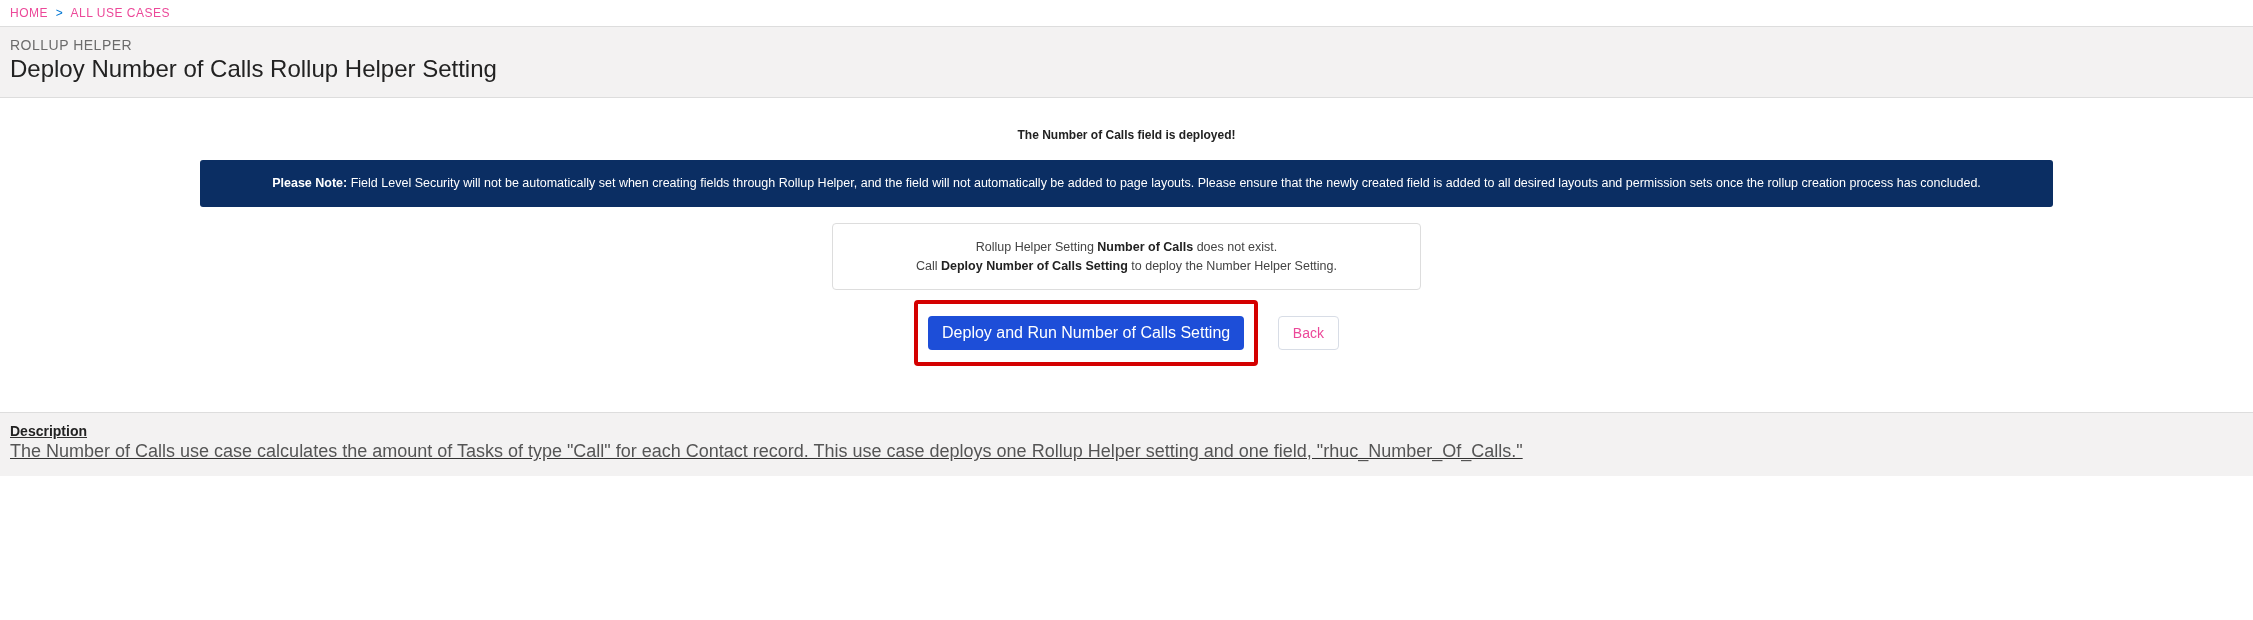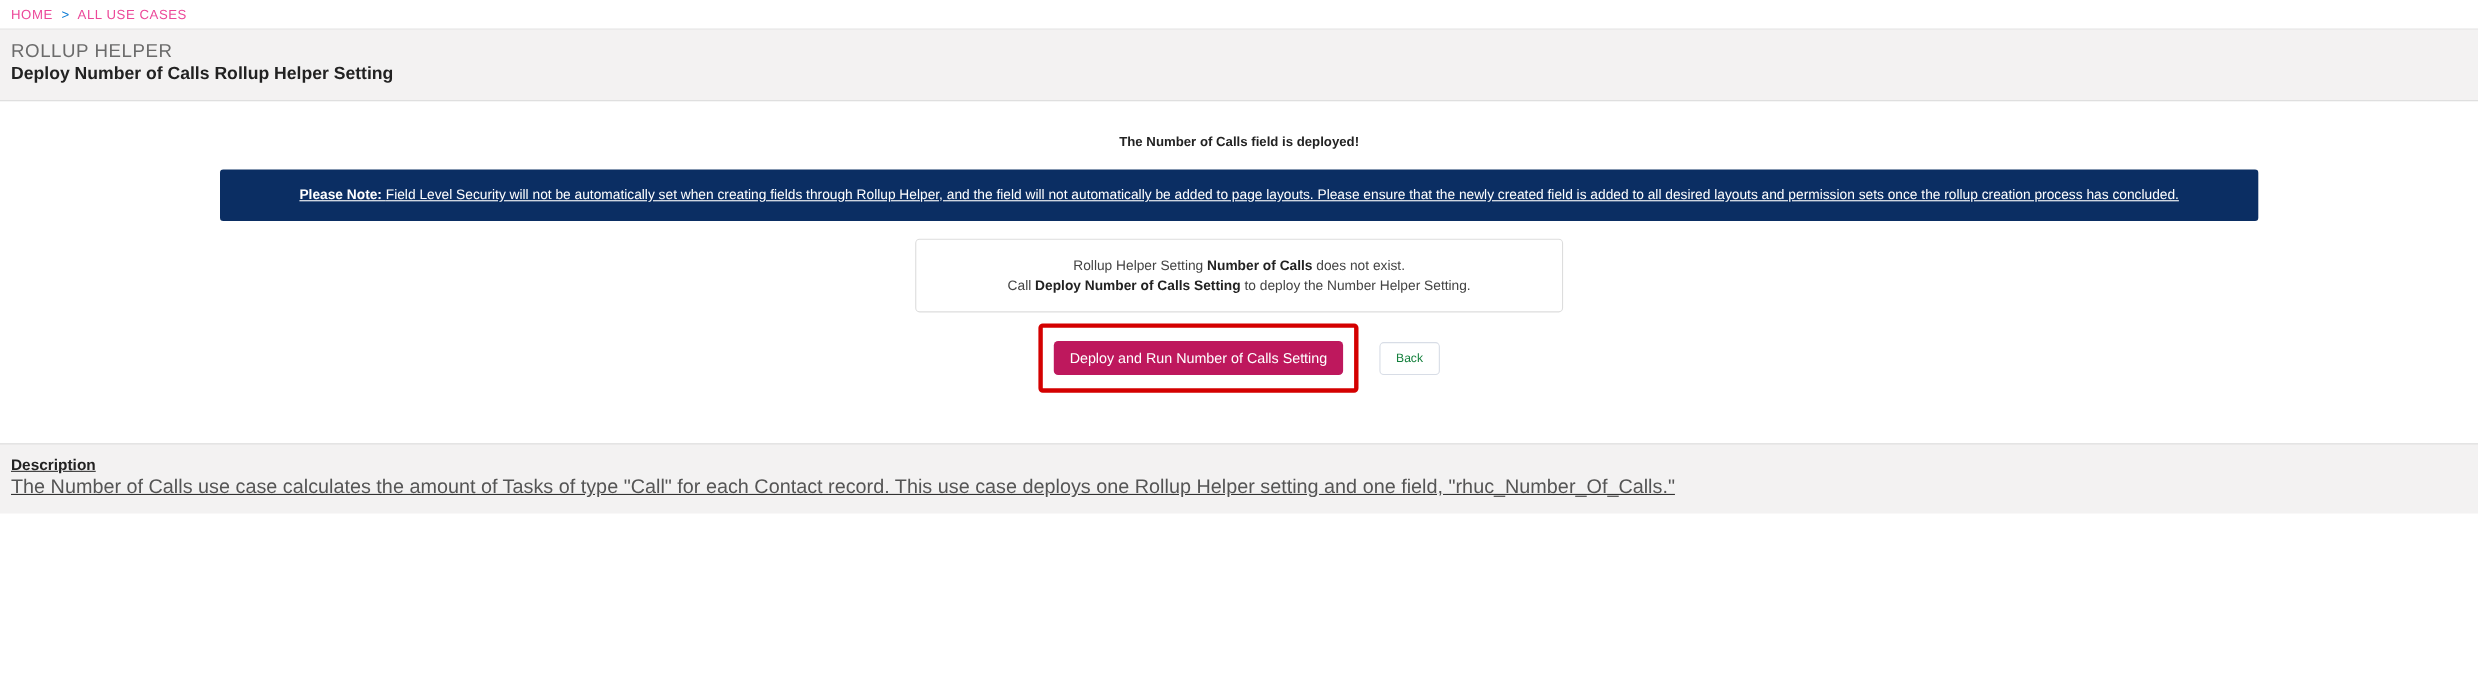--- a/index.html
+++ b/index.html
@@ -31,7 +31,7 @@
     border-bottom: 1px solid #ddd;
   }
   .app-tag {
-    font-size: 17px;
+    font-size: 14px;
     color: #6b6b6b;
     letter-spacing: 0.5px;
     margin-bottom: 2px;

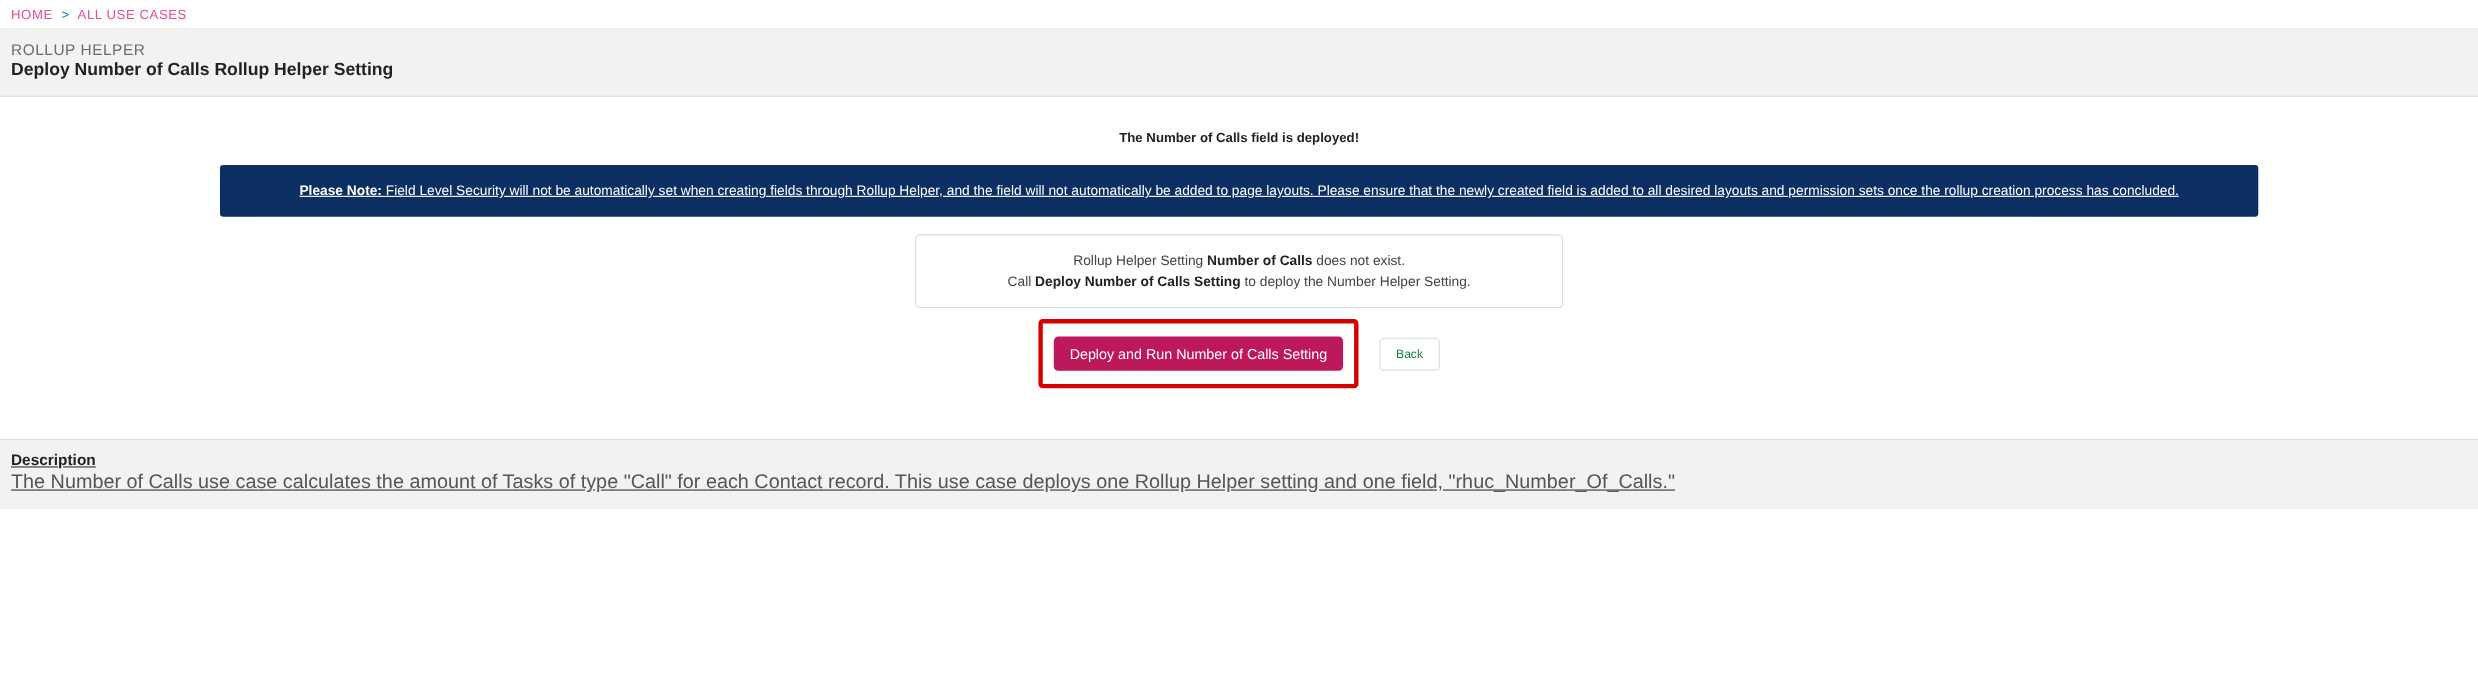--- a/index.html
+++ b/index.html
@@ -38,8 +38,8 @@
     text-transform: uppercase;
   }
   .page-title {
-    font-size: 16px;
-    font-weight: 700;
+    font-size: 24px;
+    font-weight: 400;
     color: #222;
   }
   .center-wrap {

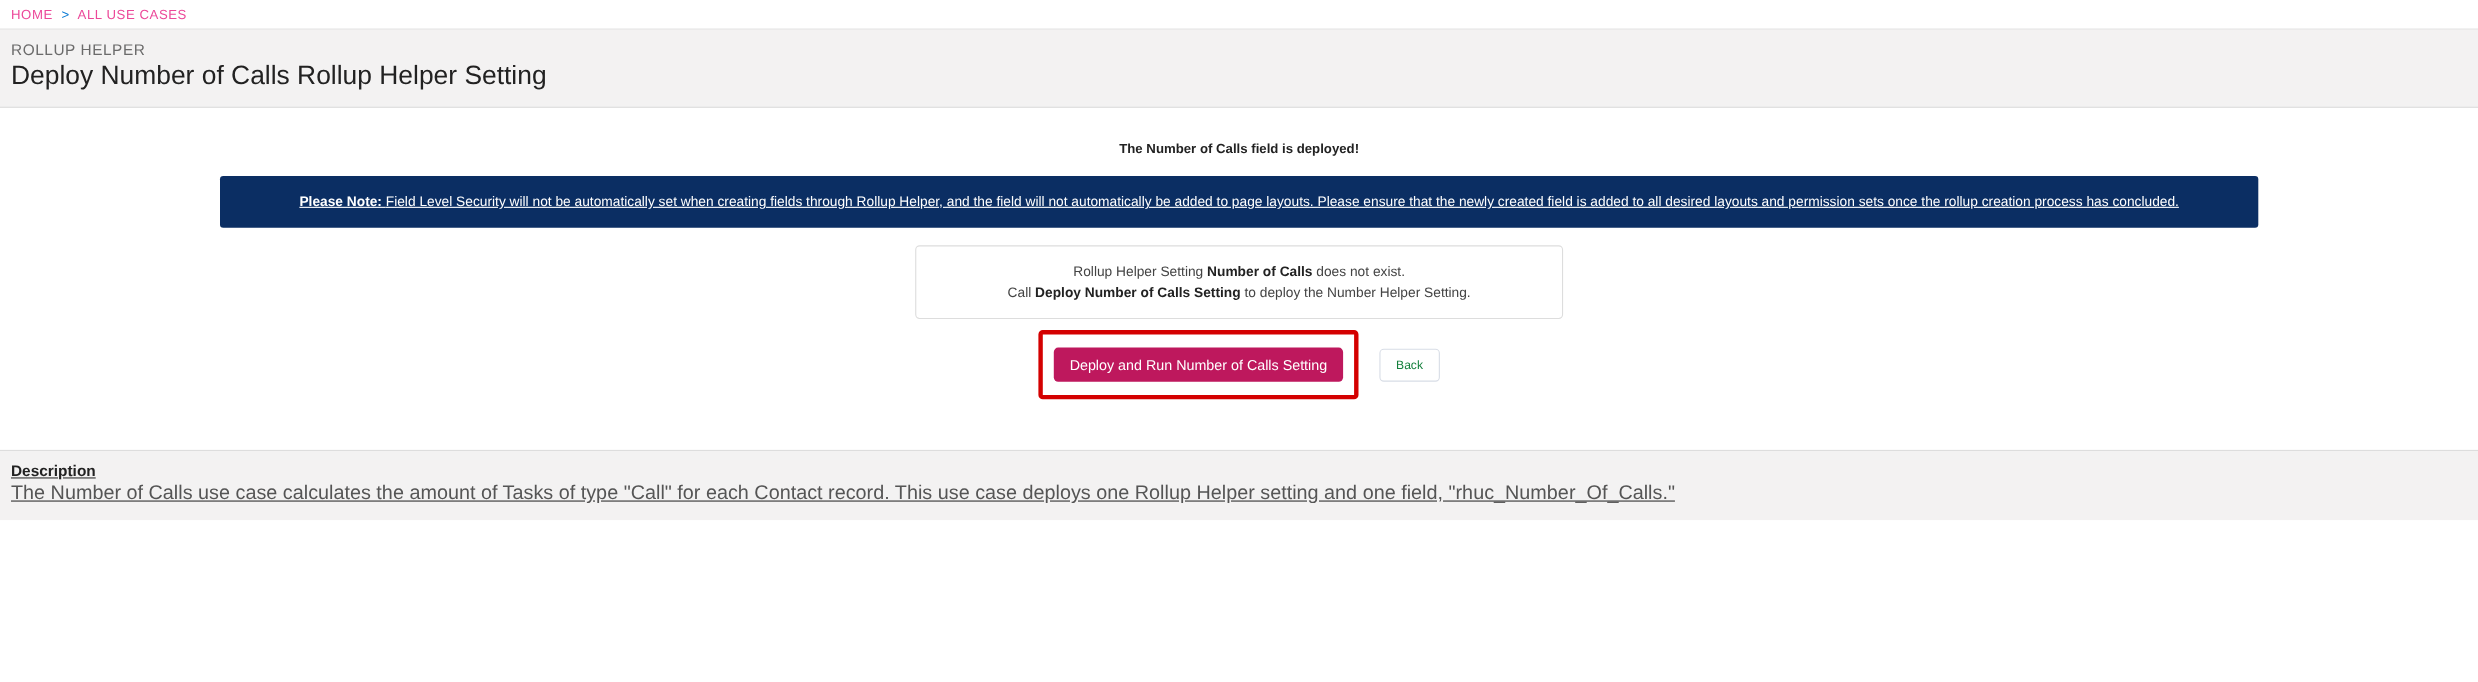--- a/index.html
+++ b/index.html
@@ -61,7 +61,6 @@
     text-align: center;
     border-radius: 3px;
     line-height: 1.5;
-    text-decoration: underline;
   }
   .note-banner b { font-weight: 700; }
   .status-box {

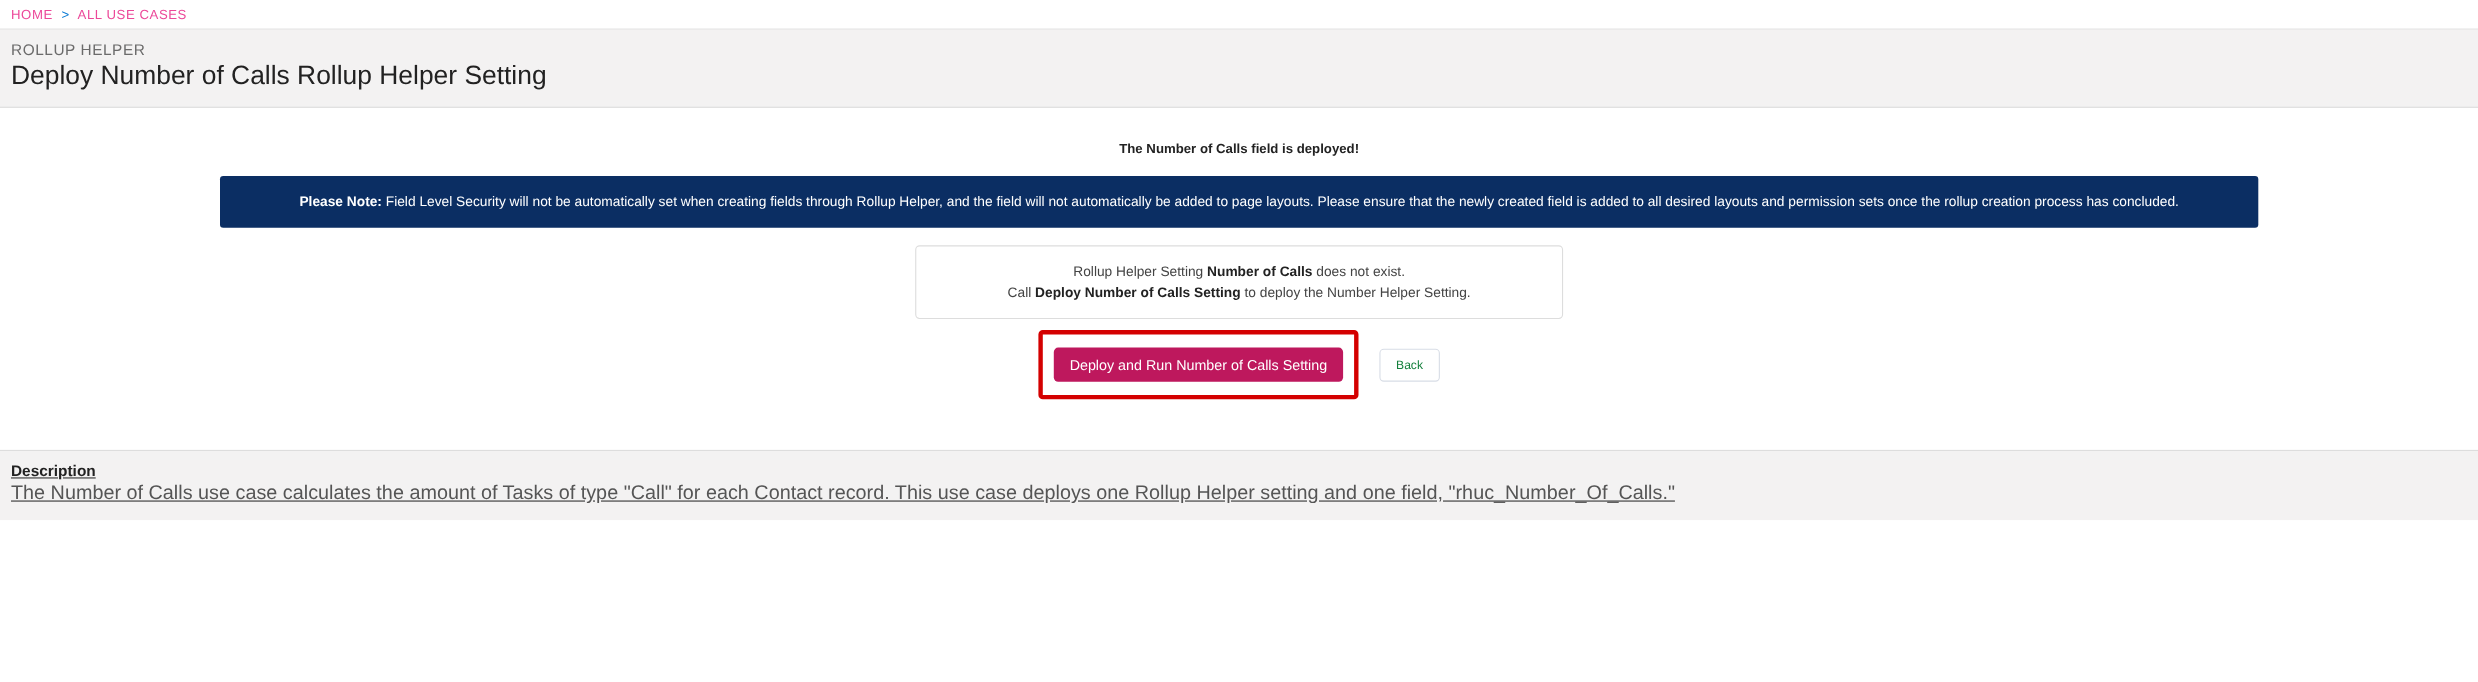--- a/index.html
+++ b/index.html
@@ -87,11 +87,11 @@
     vertical-align: middle;
   }
   .btn-primary {
-    background: #be185d;
+    background: #1d4ed8;
     color: #fff;
     border: none;
     padding: 8px 14px;
-    font-size: 13px;
+    font-size: 16px;
     border-radius: 4px;
     cursor: pointer;
   }

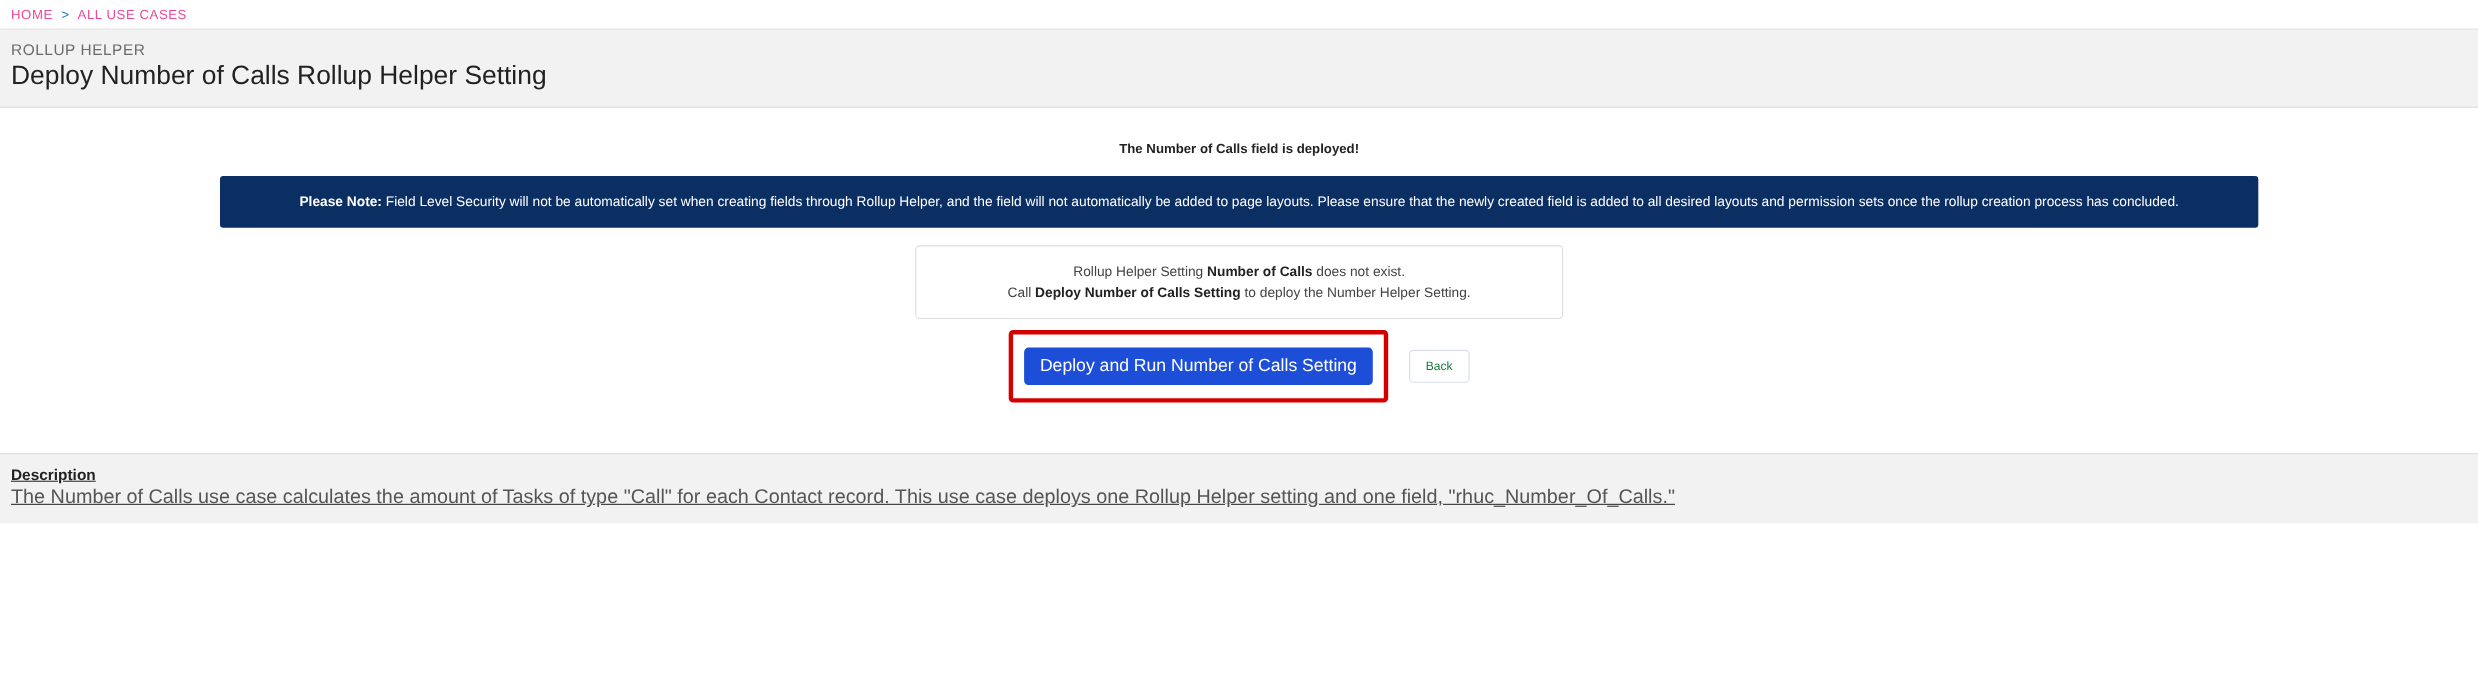--- a/index.html
+++ b/index.html
@@ -97,10 +97,10 @@
   }
   .btn-secondary {
     background: #fff;
-    color: #15803d;
+    color: #ec4899;
     border: 1px solid #d8dde6;
     padding: 8px 14px;
-    font-size: 11px;
+    font-size: 14px;
     border-radius: 4px;
     cursor: pointer;
     margin-left: 16px;

